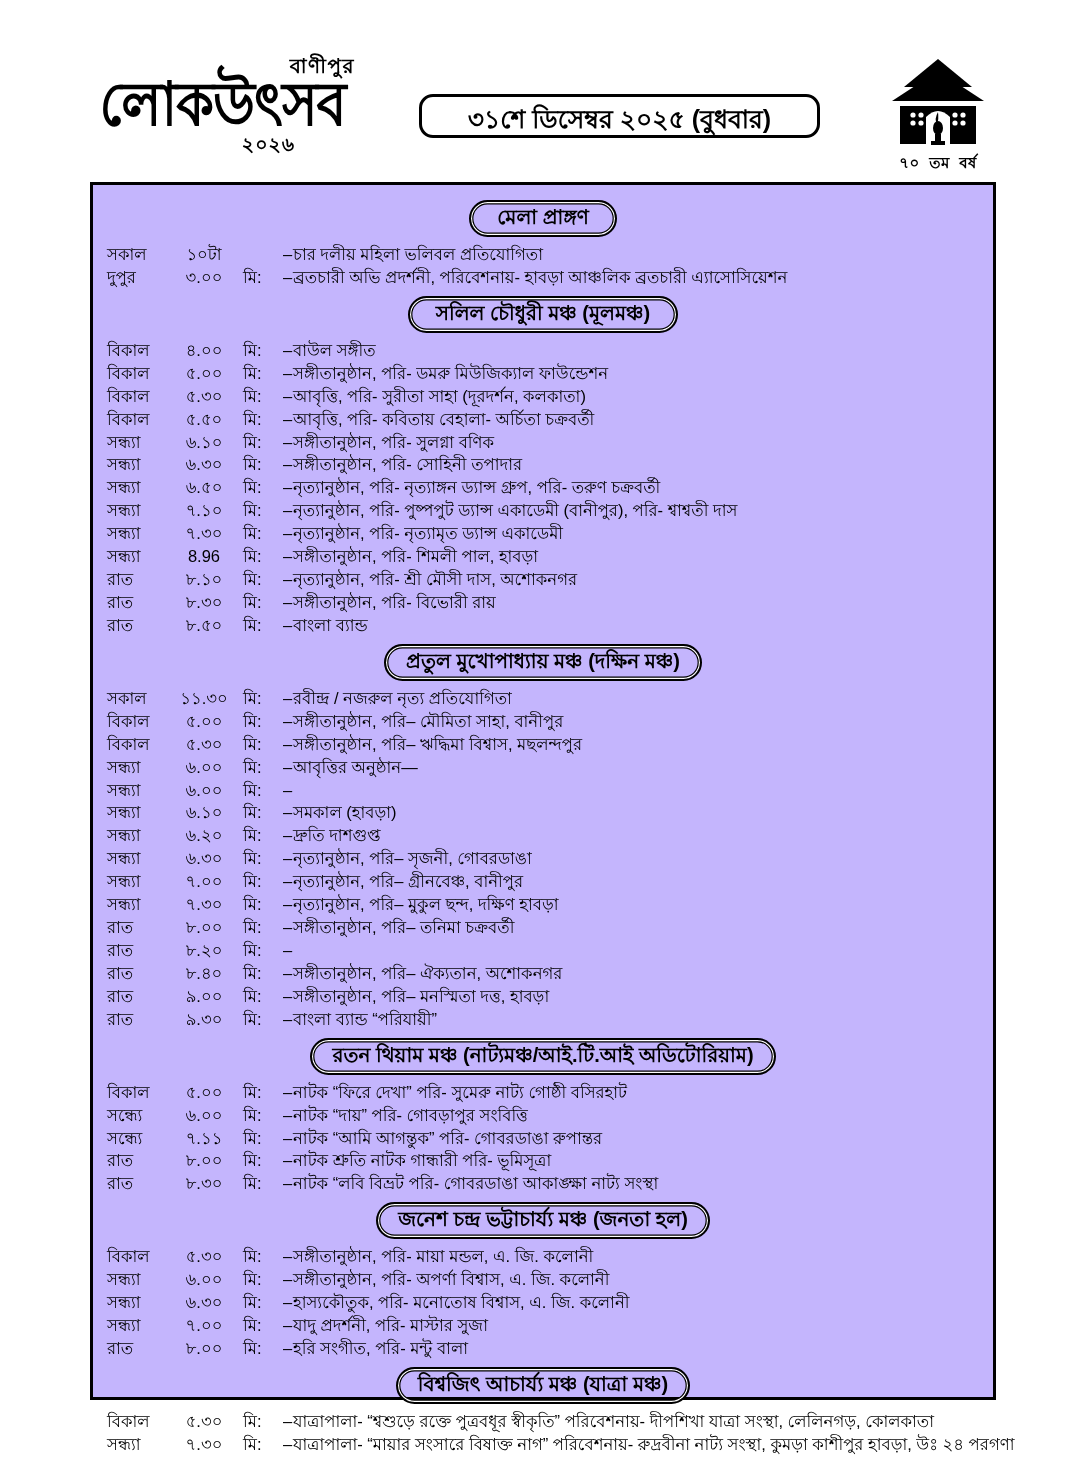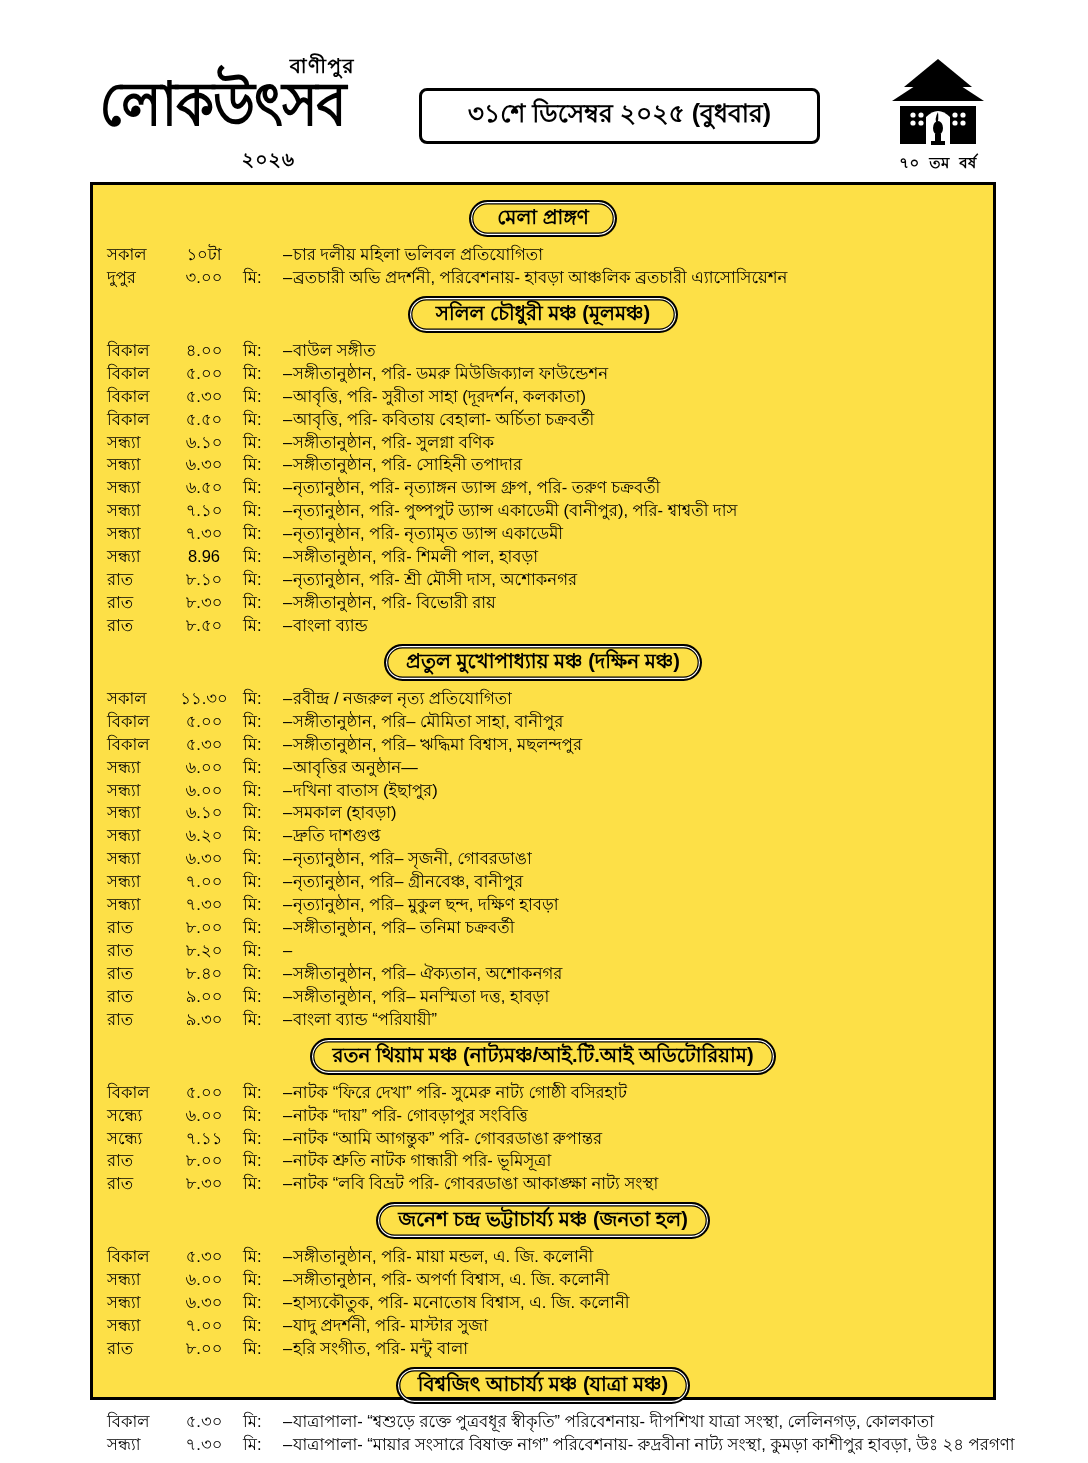--- a/index.html
+++ b/index.html
@@ -68,8 +68,8 @@
     margin-left: 16px;
     margin-right: 10px;
     border: 3px solid #000;
-    border-radius: 8px;
-    padding: 8px 46px 14px 46px;
+    border-radius: 14px;
+    padding: 8px 46px 2px 46px;
     font-size: 25px;
     font-weight: bold;
     line-height: 1.15;

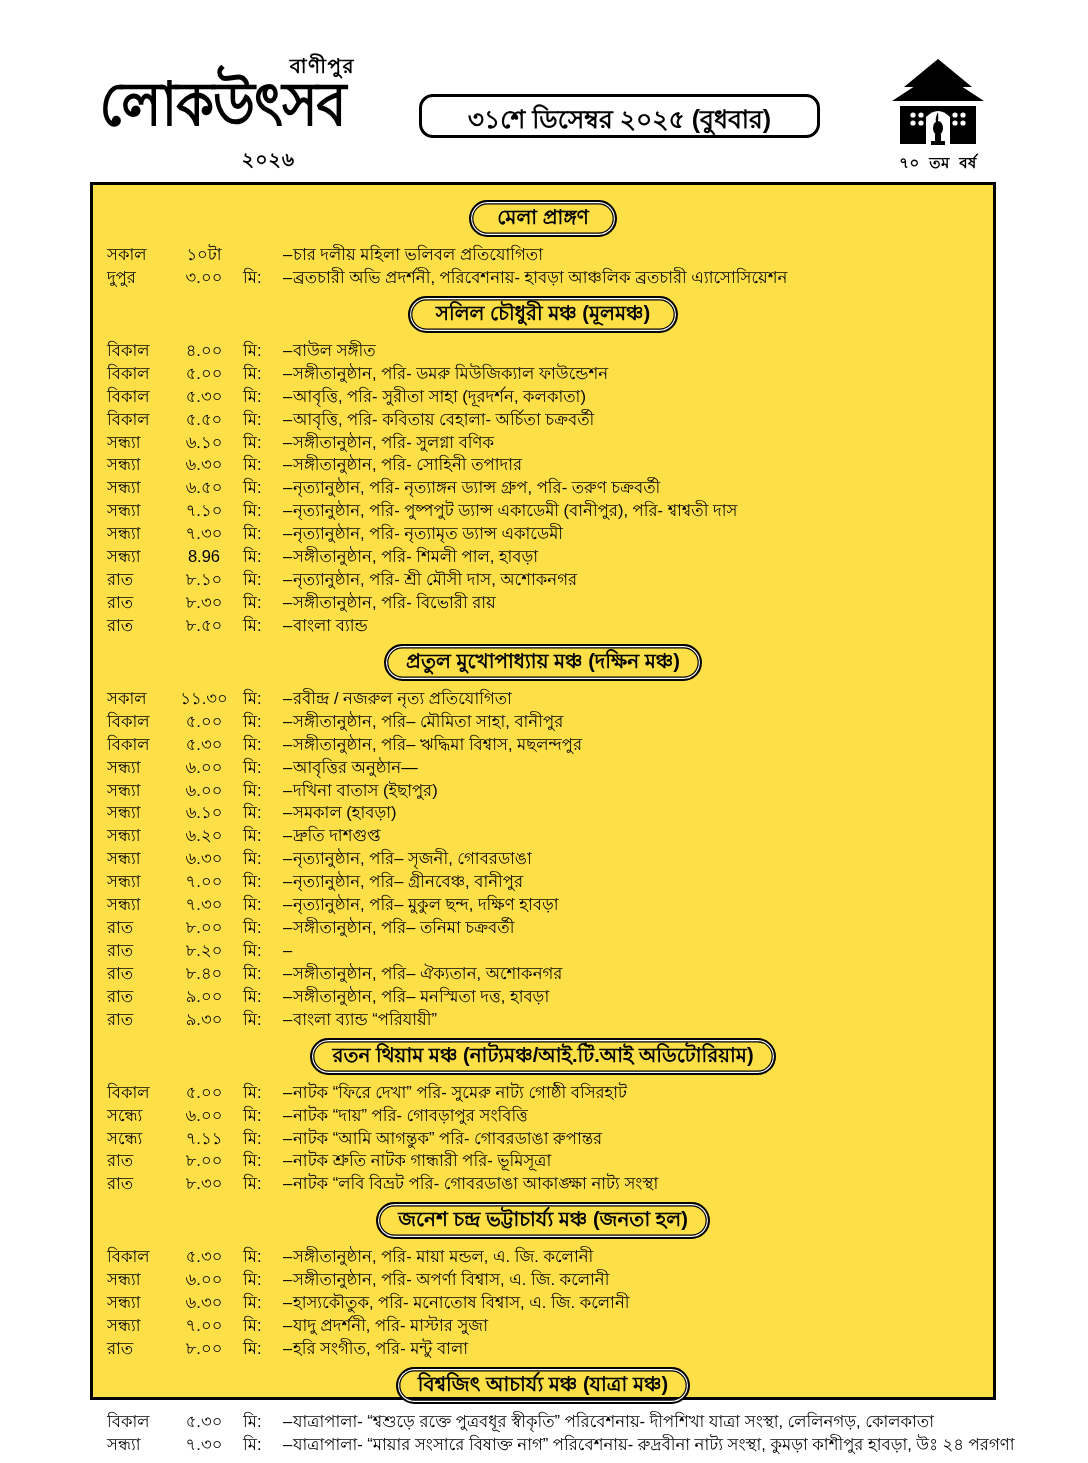--- a/index.html
+++ b/index.html
@@ -58,7 +58,7 @@
     font-size: 19px;
     font-weight: bold;
     line-height: 1;
-    margin-top: 18px;
+    margin-top: 3px;
     margin-left: 92px;
     letter-spacing: 1px;
   }

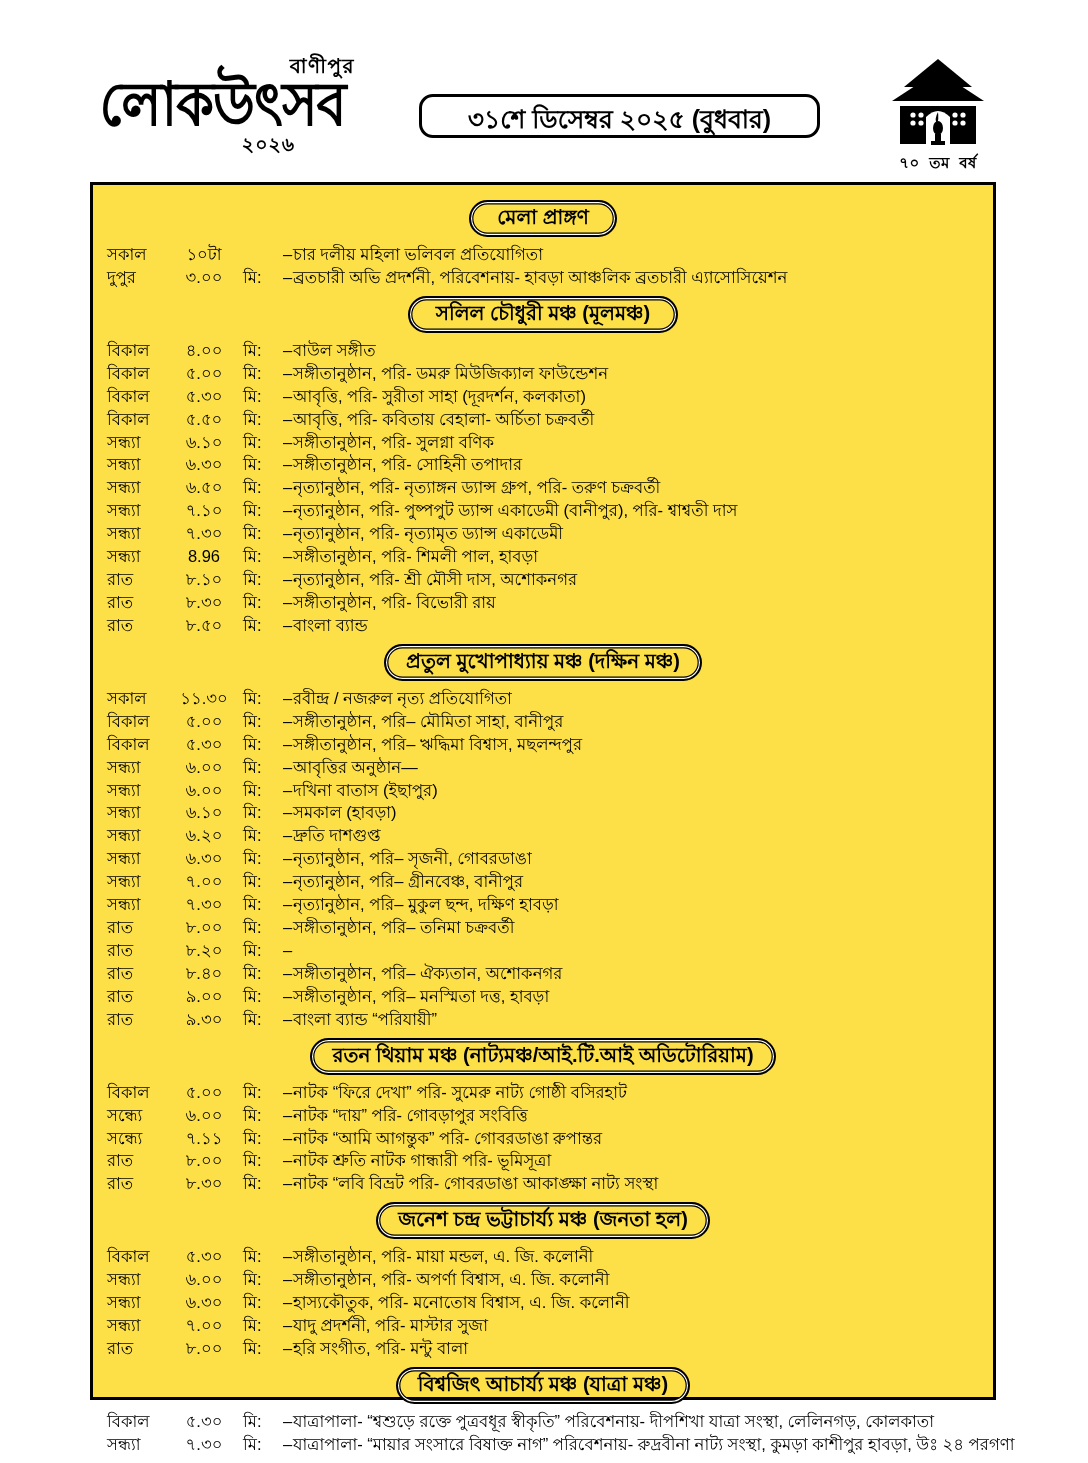--- a/index.html
+++ b/index.html
@@ -99,7 +99,7 @@
     width: 906px;
     height: 1218px;
     border: 3.5px solid #000;
-    background: #fde047;
+    background: #c4b5fd;
     padding: 8px 0 6px 0;
   }
 

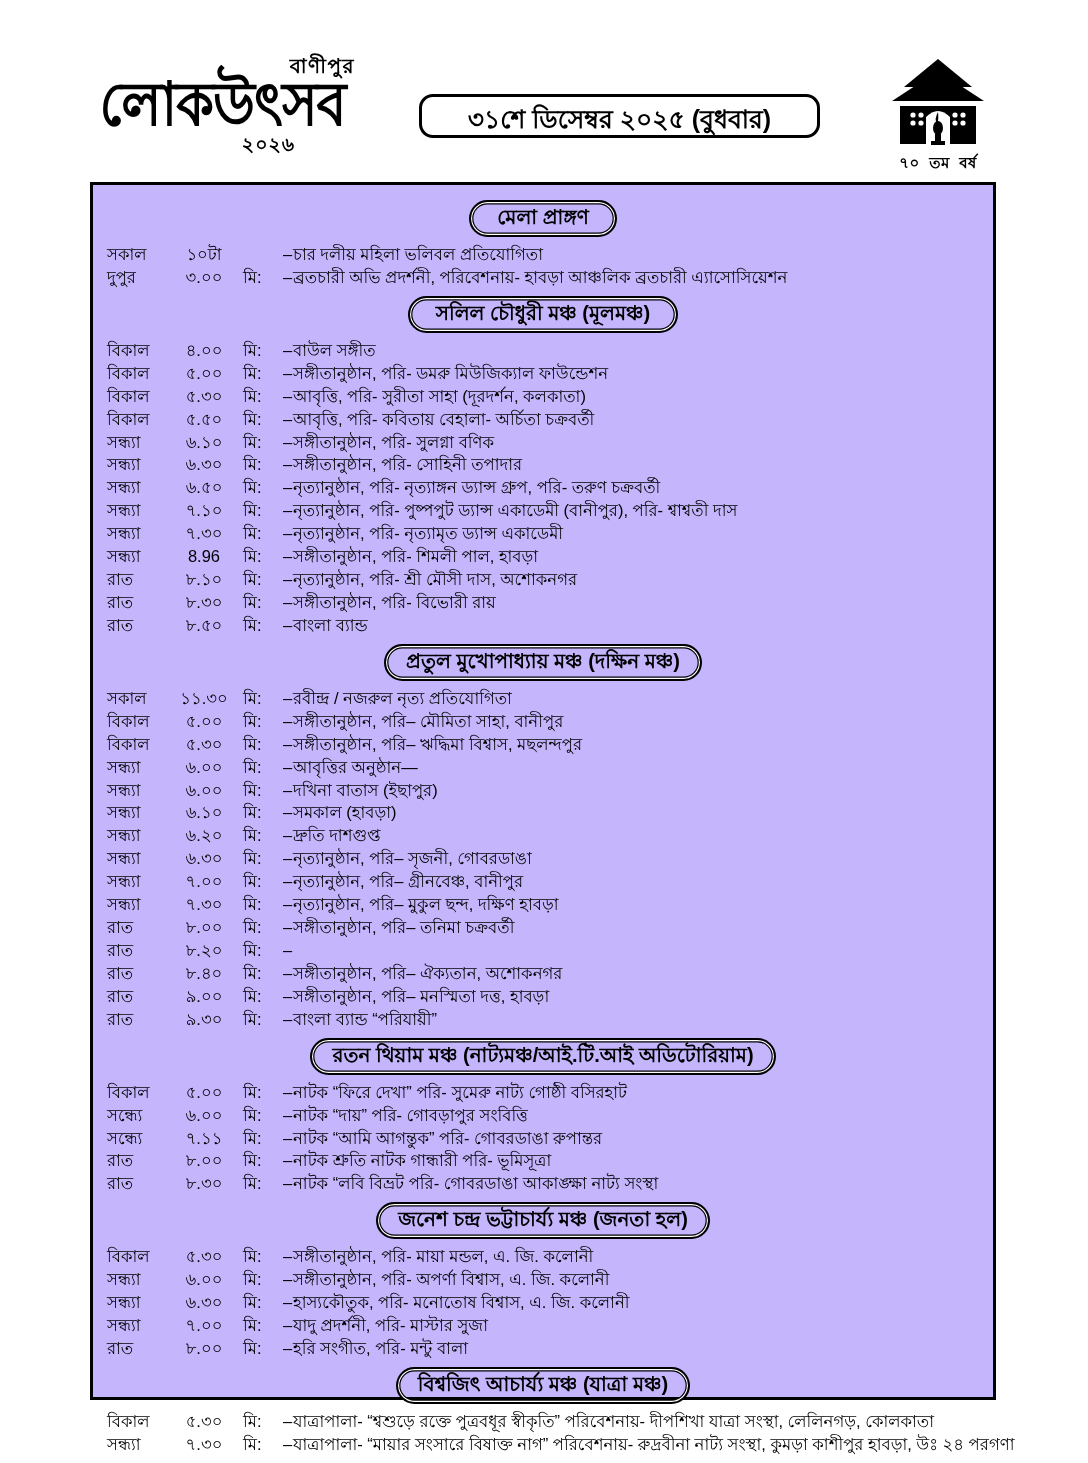--- a/index.html
+++ b/index.html
@@ -350,7 +350,6 @@
           <span class="t-clock">৬.০০</span>
           <span class="t-unit">মি:</span>
           <span class="dash">–</span>
-          <span class="desc">দখিনা বাতাস (ইছাপুর)</span>
         </div>
         <div class="row">
           <span class="t-period">সন্ধ্যা</span>

